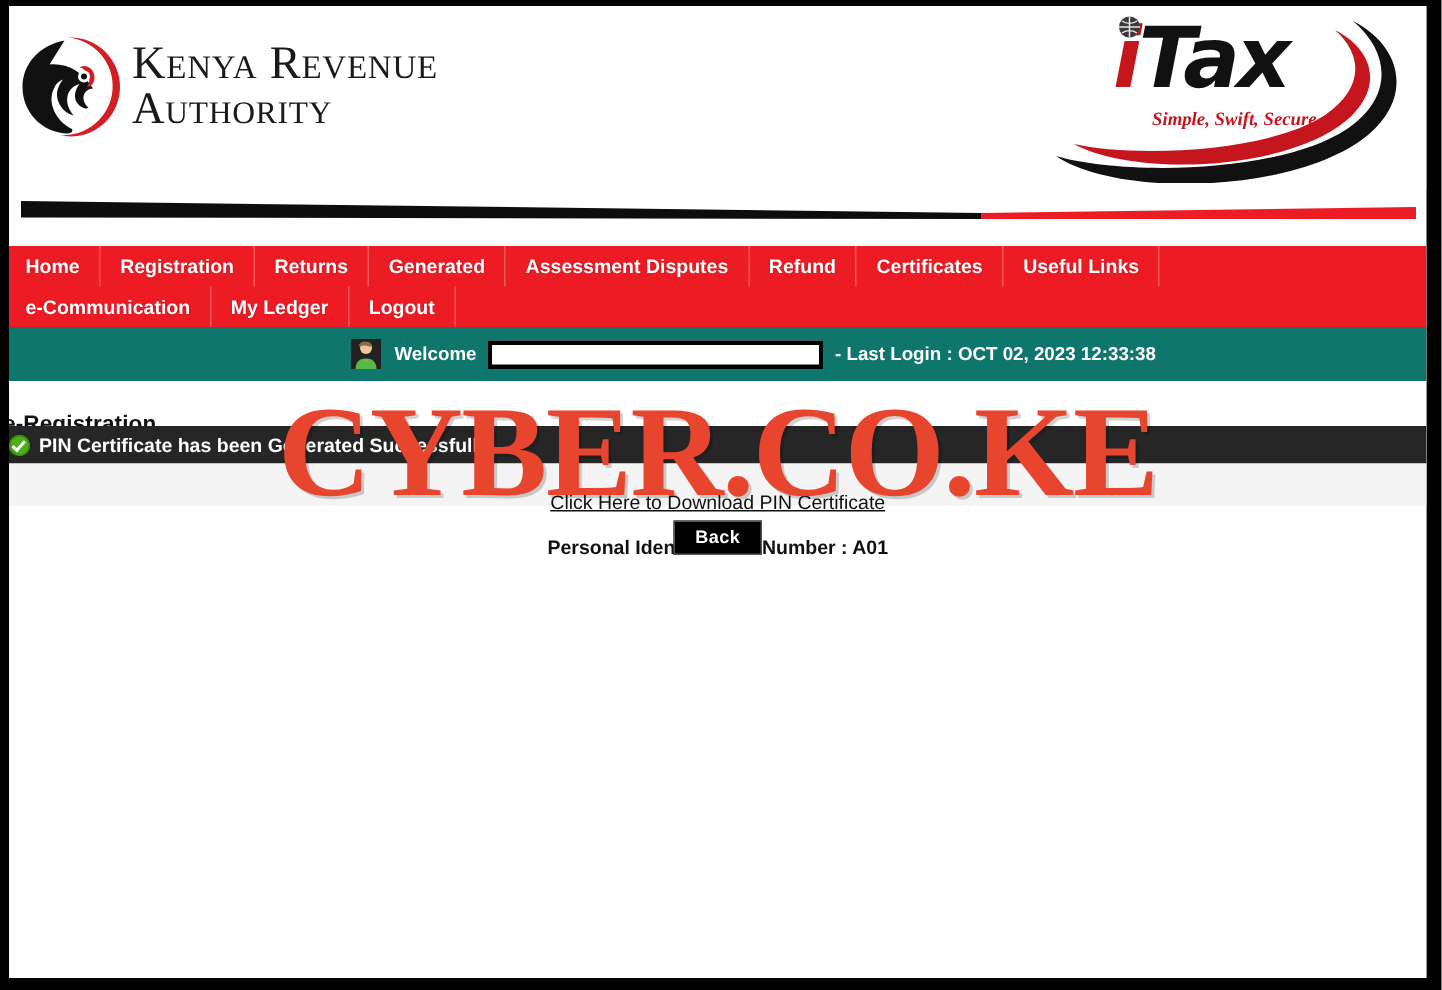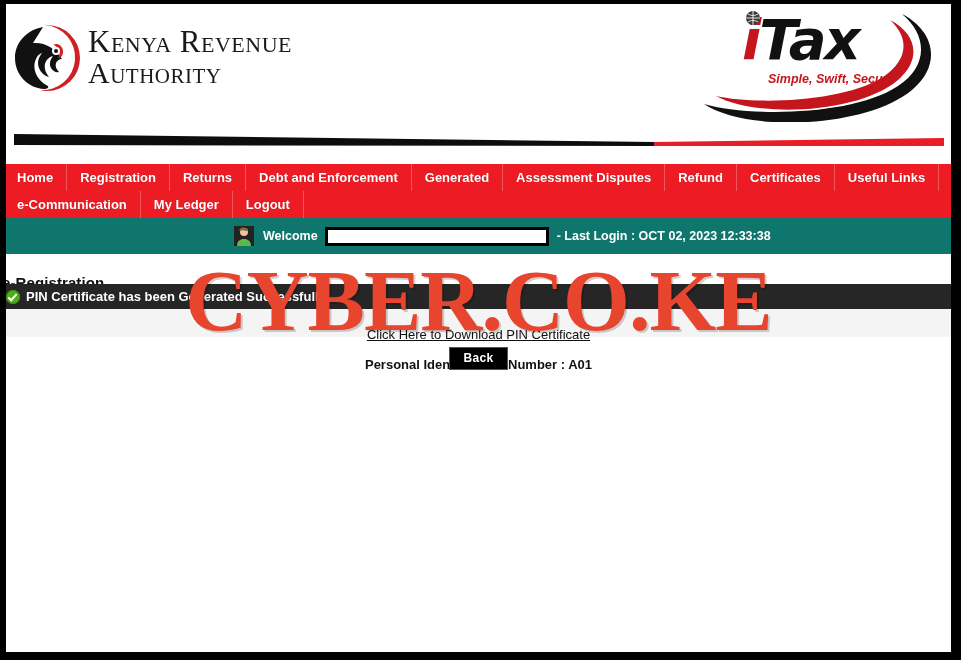--- a/index.html
+++ b/index.html
@@ -93,7 +93,7 @@
     position: absolute;
     left: 78px;
     top: 68px;
-    font-family: Liberation Sans, sans-serif;
+    font-family: Liberation Serif, serif;
     font-style: italic;
     font-weight: bold;
     font-size: 12.5px;

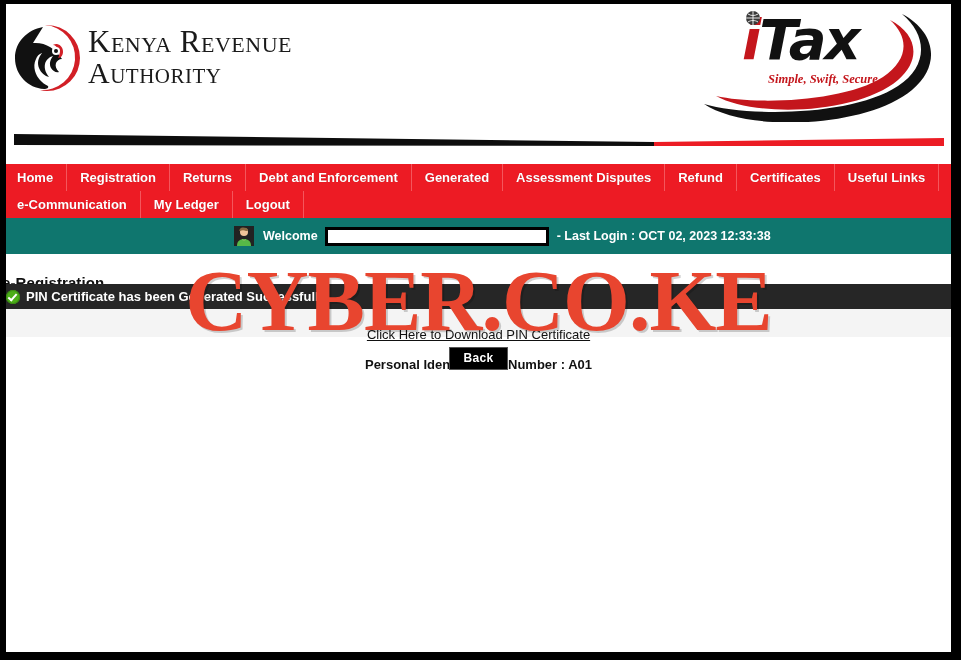--- a/index.html
+++ b/index.html
@@ -374,9 +374,6 @@
             <span>Returns</span>
           </div>
       <div class="nav-item">
-            <span>Debt and Enforcement</span>
-          </div>
-      <div class="nav-item">
             <span>Generated</span>
           </div>
       <div class="nav-item">

